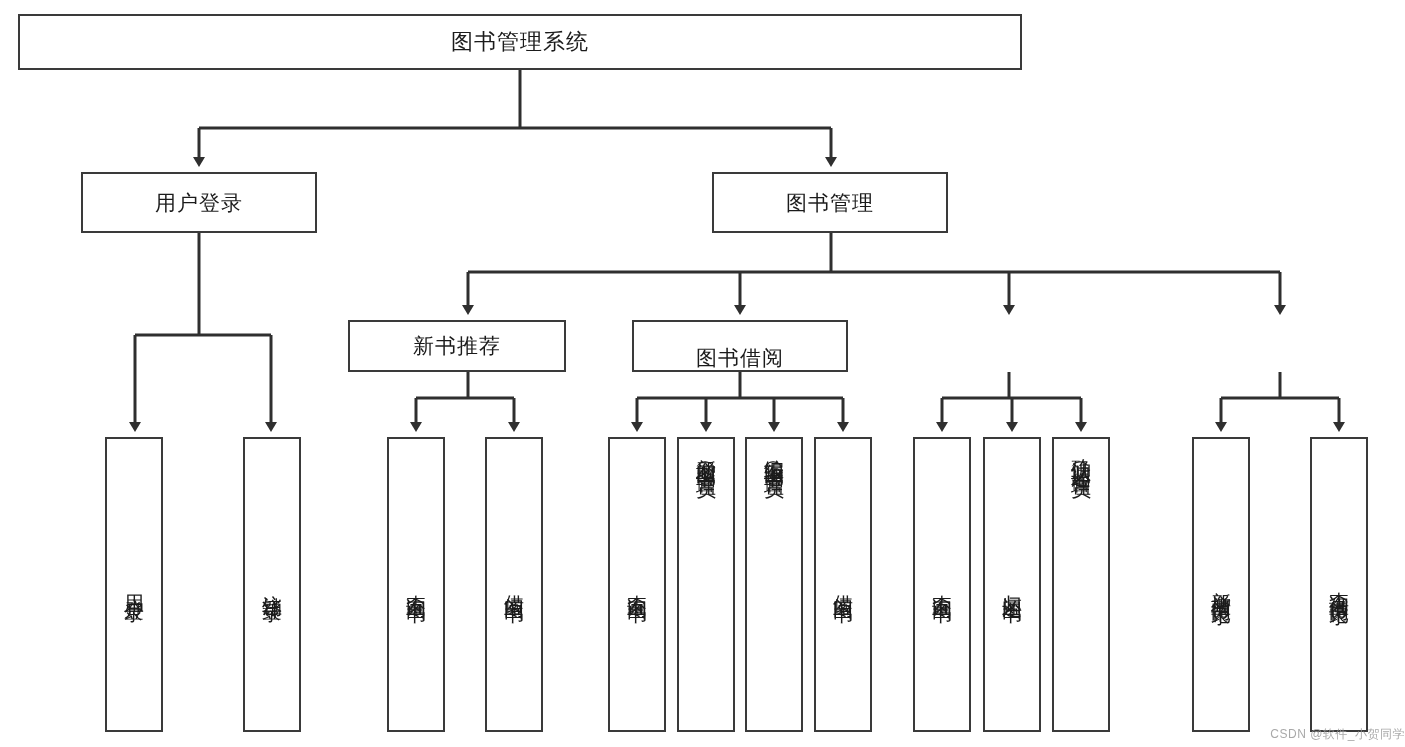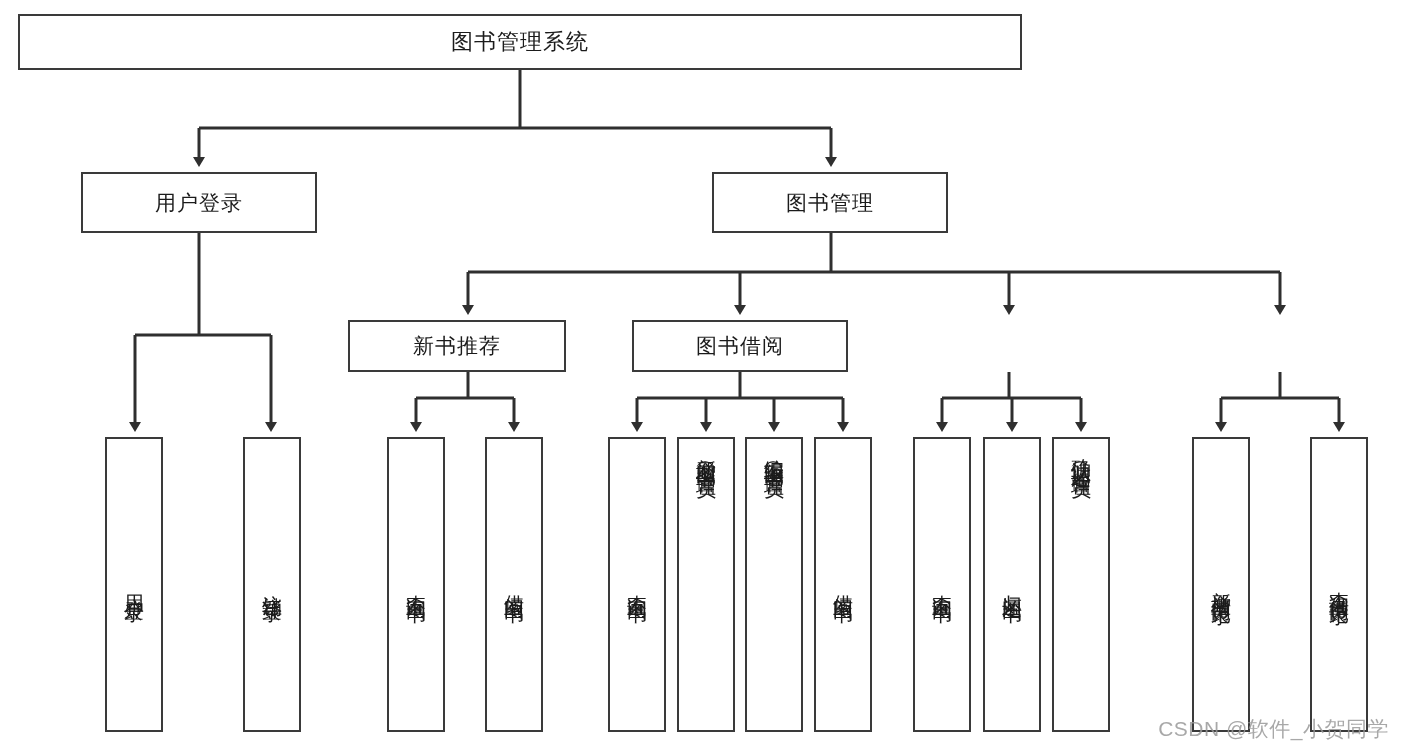--- a/index.html
+++ b/index.html
@@ -149,7 +149,7 @@
   <div class="node horiz" style="left:348px; top:320px; width:218px; height:52px;">
     <span>新书推荐</span>
   </div>
-  <div class="node horiz" style="left:632px; top:320px; width:216px; height:52px;">
+  <div class="node horiz" style="left:632px; top:320px; width:216px; height:52px;align-items:flex-end;">
     <span>图书借阅</span>
   </div>
 

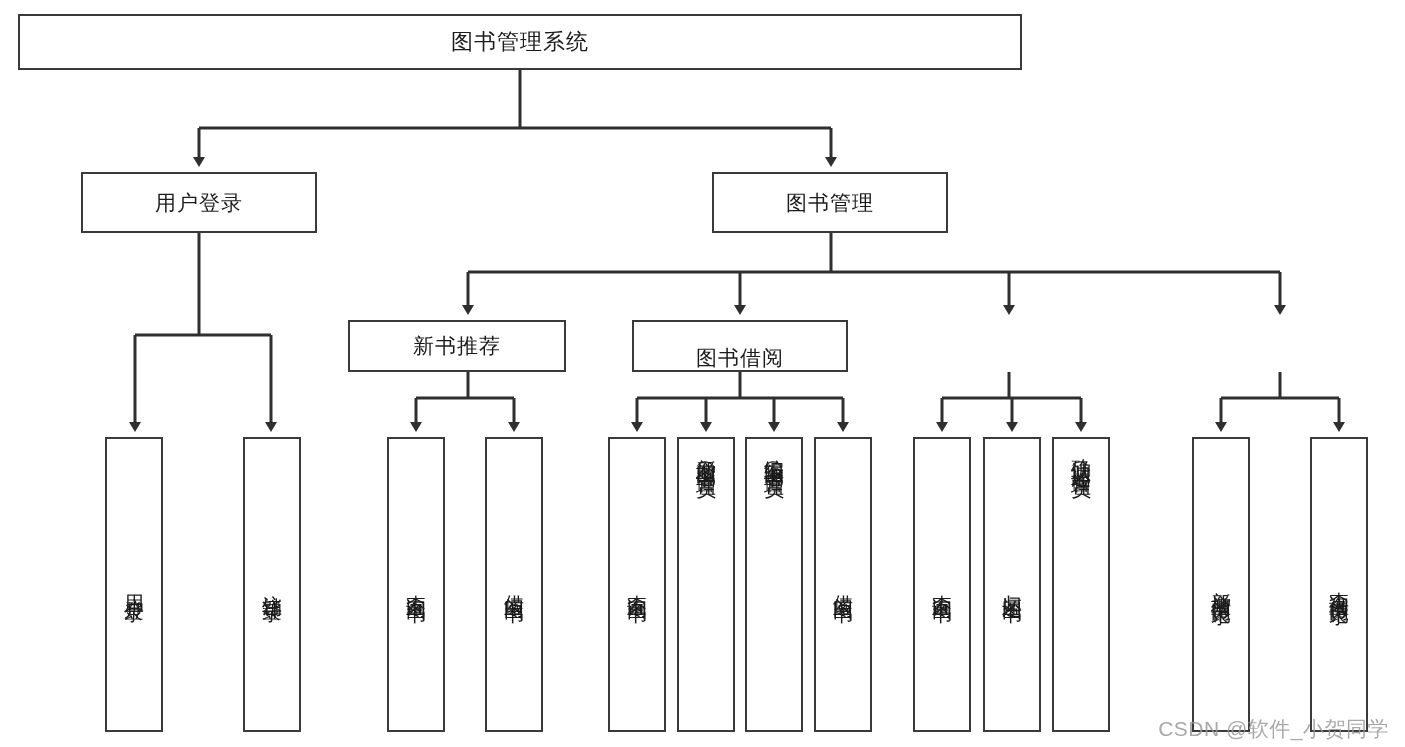--- a/index.html
+++ b/index.html
@@ -68,9 +68,9 @@
   }
   .watermark {
     position: absolute;
-    right: 16px;
+    right: 0;
     bottom: 4px;
-    font-size: 21px;
+    font-size: 12px;
     color: #9a9a9a;
     letter-spacing: 0.5px;
     white-space: nowrap;

